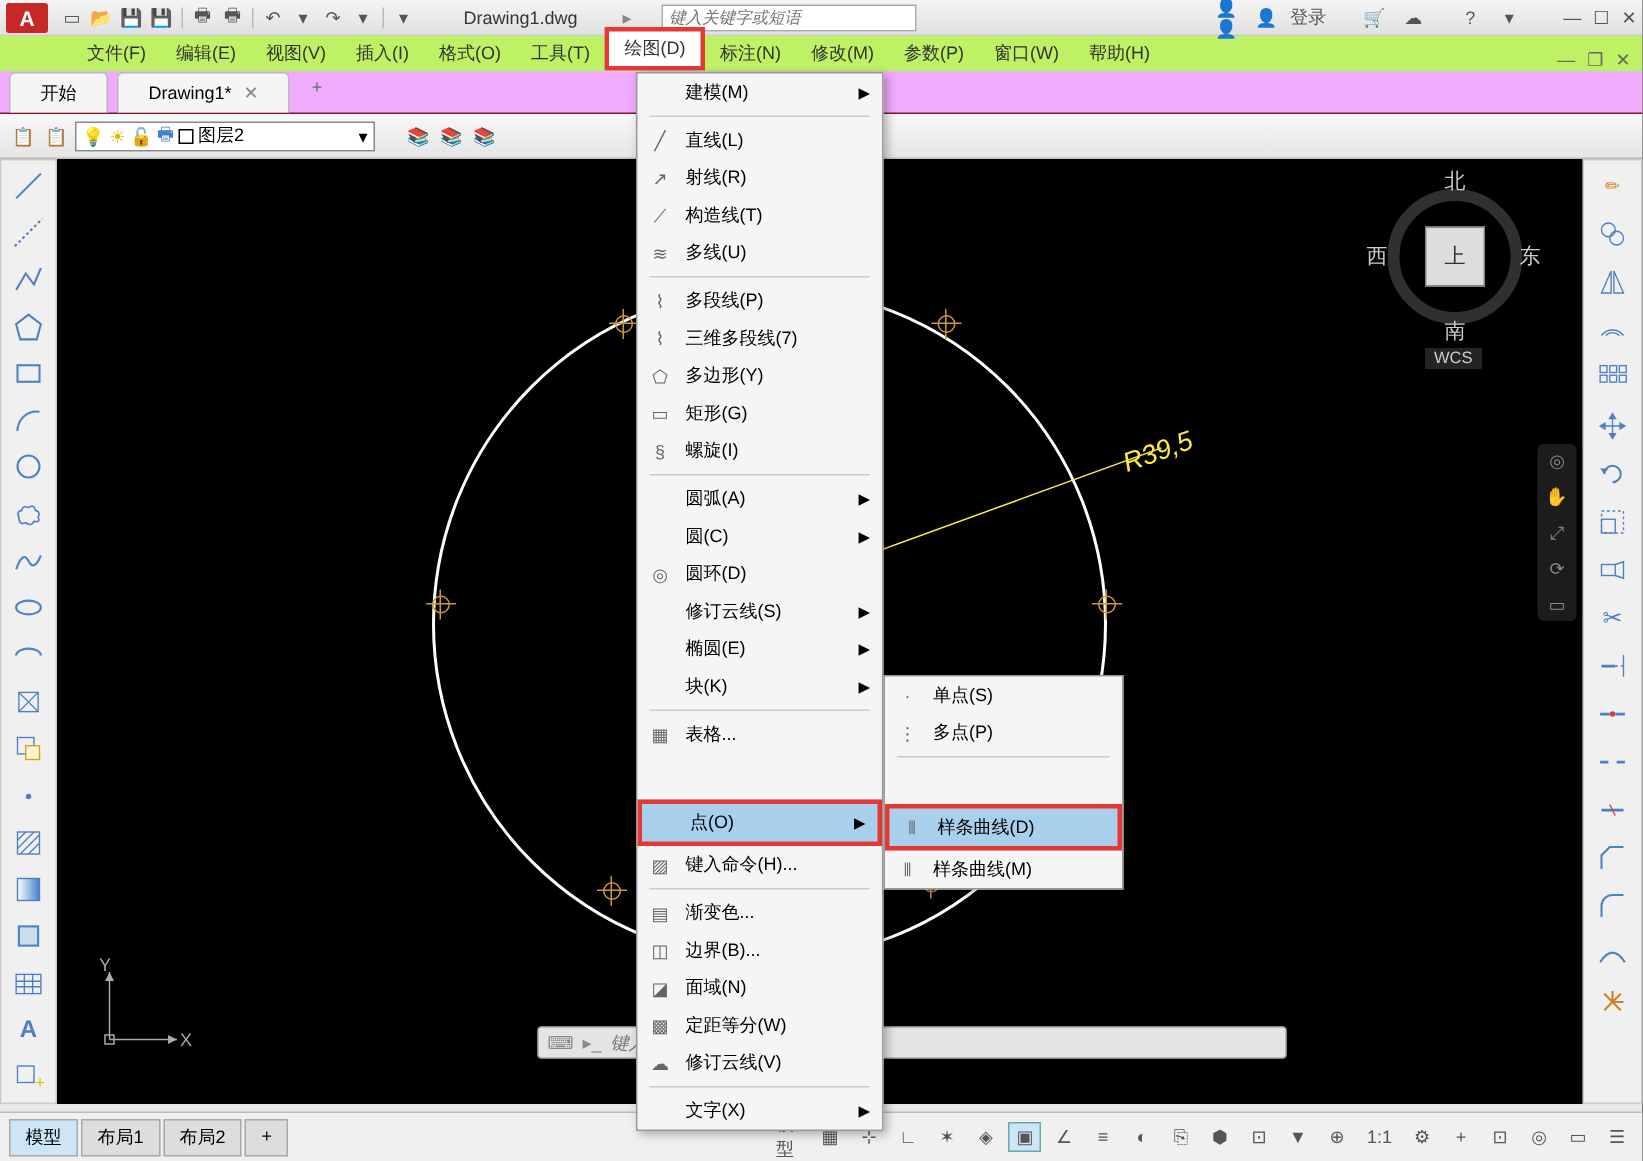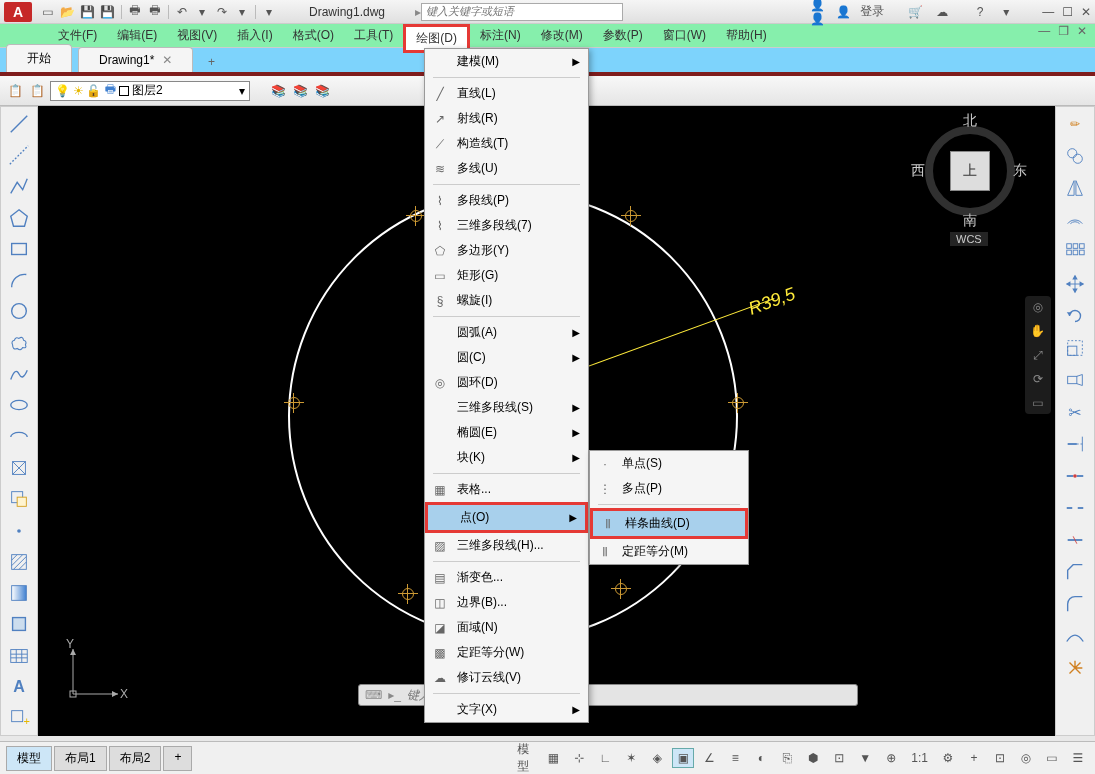--- a/index.html
+++ b/index.html
@@ -10,7 +10,7 @@
 .qat-icon { width: 16px; height: 16px; margin: 0 2px; display: inline-flex; align-items: center; justify-content: center; color: #555; cursor: pointer; }
 .qat-sep { width: 1px; height: 14px; background: #bbb; margin: 0 3px; }
 .title-text { flex: 0 0 auto; margin: 0 30px; color: #333; }
-.search-box { width: 202px; height: 18px; border: 1px solid #aaa; background: #fff; padding: 0 4px; }
+.search-box { width: 170px; height: 18px; border: 1px solid #aaa; background: #fff; margin-left: 20px; padding: 0 4px; }
 .search-box input { border: none; outline: none; width: 100%; font-style: italic; color: #888; font-size: 11px; }
 .title-right { margin-left: auto; display: flex; align-items: center; gap: 6px; color: #555; }
 .win-controls { display: flex; gap: 8px; margin-left: 20px; }

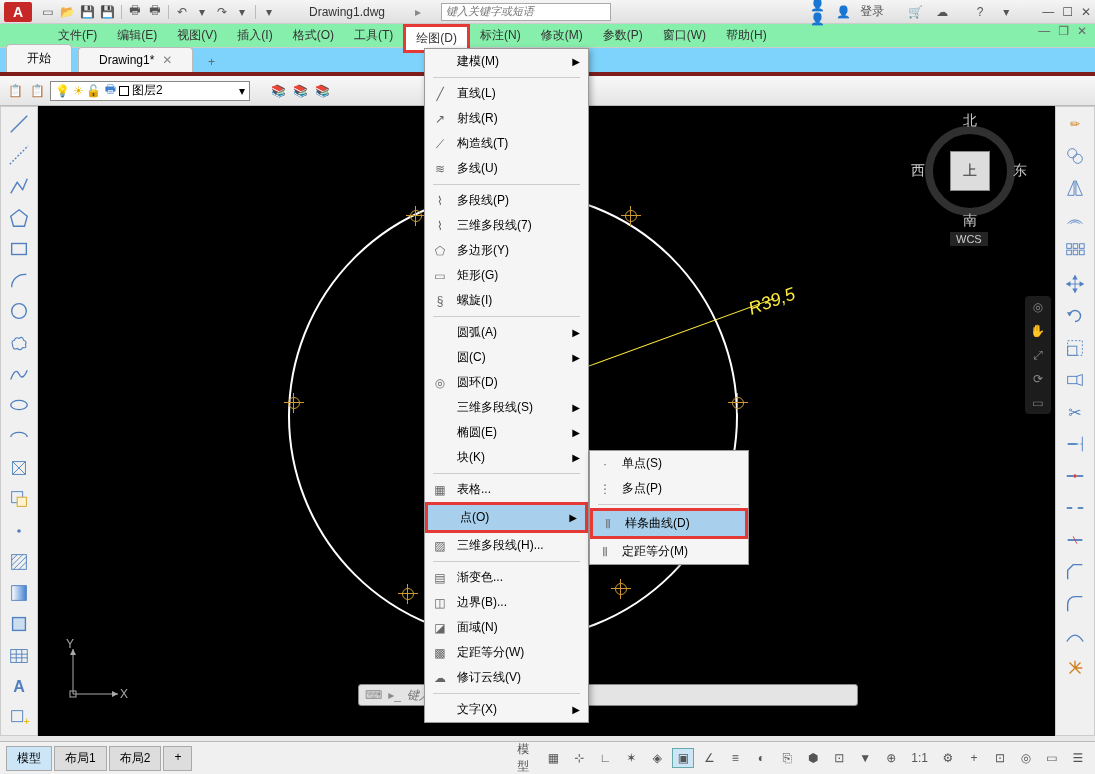--- a/index.html
+++ b/index.html
@@ -15,7 +15,7 @@
 .title-right { margin-left: auto; display: flex; align-items: center; gap: 6px; color: #555; }
 .win-controls { display: flex; gap: 8px; margin-left: 20px; }
 
-.menubar { height: 24px; display: flex; align-items: flex-start; padding-left: 48px; background: #86efac; border-bottom: 1px solid #ccc; }
+.menubar { height: 24px; display: flex; align-items: flex-end; padding-left: 48px; background: #bef264; border-bottom: 1px solid #ccc; }
 .menu-item { padding: 3px 10px; color: #333; cursor: pointer; }
 .menu-item.active { background: #fff; border: 3px solid #e53935; }
 

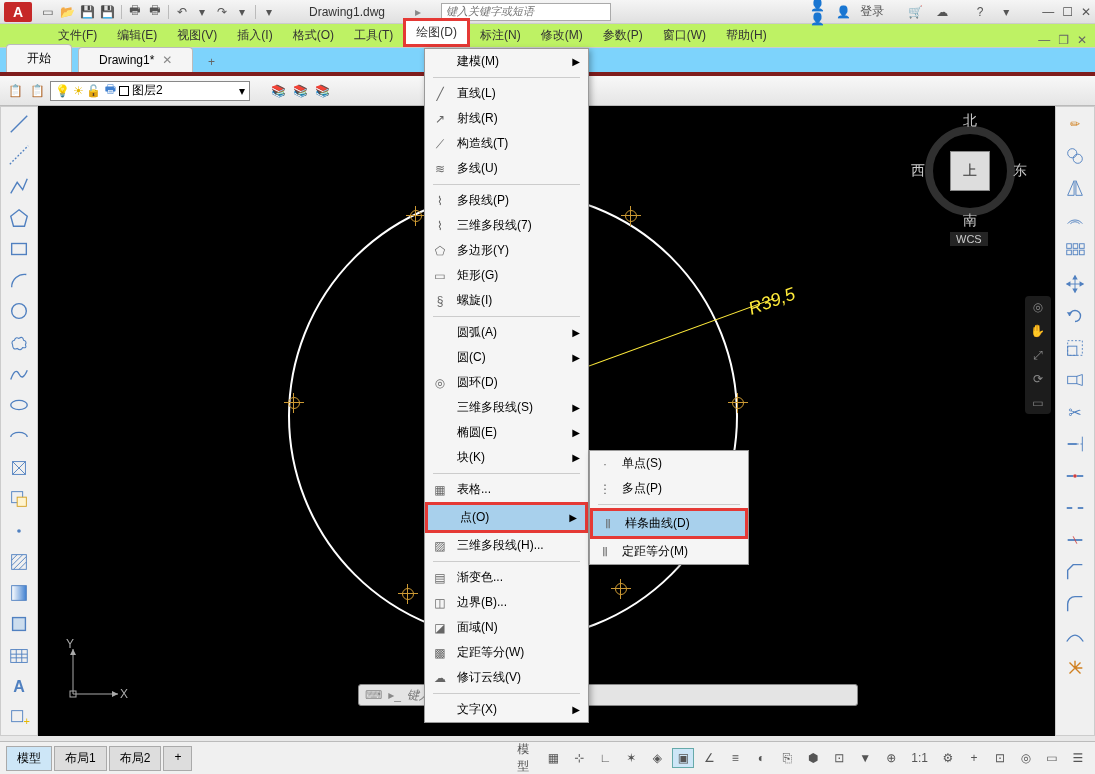--- a/index.html
+++ b/index.html
@@ -19,7 +19,7 @@
 .menu-item { padding: 3px 10px; color: #333; cursor: pointer; }
 .menu-item.active { background: #fff; border: 3px solid #e53935; }
 
-.tabstrip { height: 28px; background: #7dd3fc; display: flex; align-items: flex-end; border-bottom: 4px solid #7f1d1d; }
+.tabstrip { height: 28px; background: #f0abfc; display: flex; border-bottom: 1px solid #7f1d1d; }
 .doc-tab { padding: 5px 20px; background: #f5f5f5; border: 1px solid #bbb; border-bottom: none; margin-left: 6px; border-radius: 4px 4px 0 0; display: flex; align-items: center; gap: 8px; }
 .tab-close { color: #888; cursor: pointer; }
 .tab-add { width: 20px; height: 20px; margin-left: 8px; display: flex; align-items: center; justify-content: center; color: #666; cursor: pointer; }

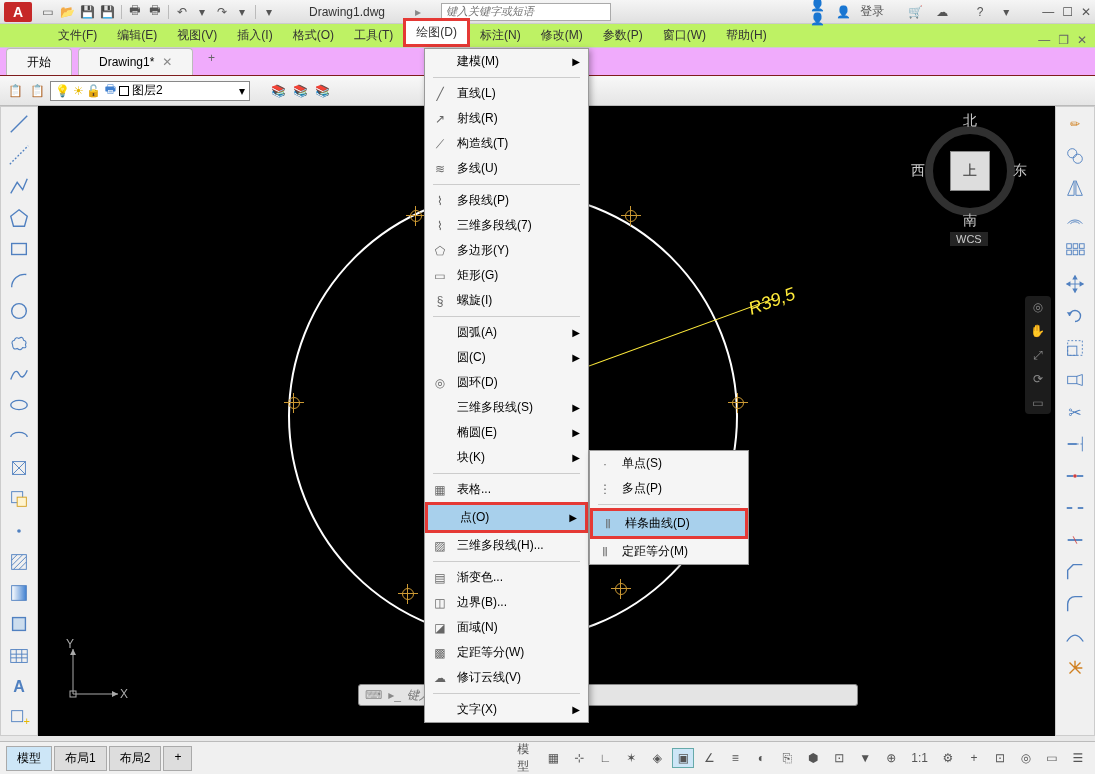--- a/index.html
+++ b/index.html
@@ -504,7 +504,7 @@
       <span>圆环(D)</span>
     </div>
   <div class="dd-item">
-      <span>三维多段线(S)</span>
+      <span>修订云线(S)</span>
       <span class="dd-arrow">▶</span>
     </div>
   <div class="dd-item">

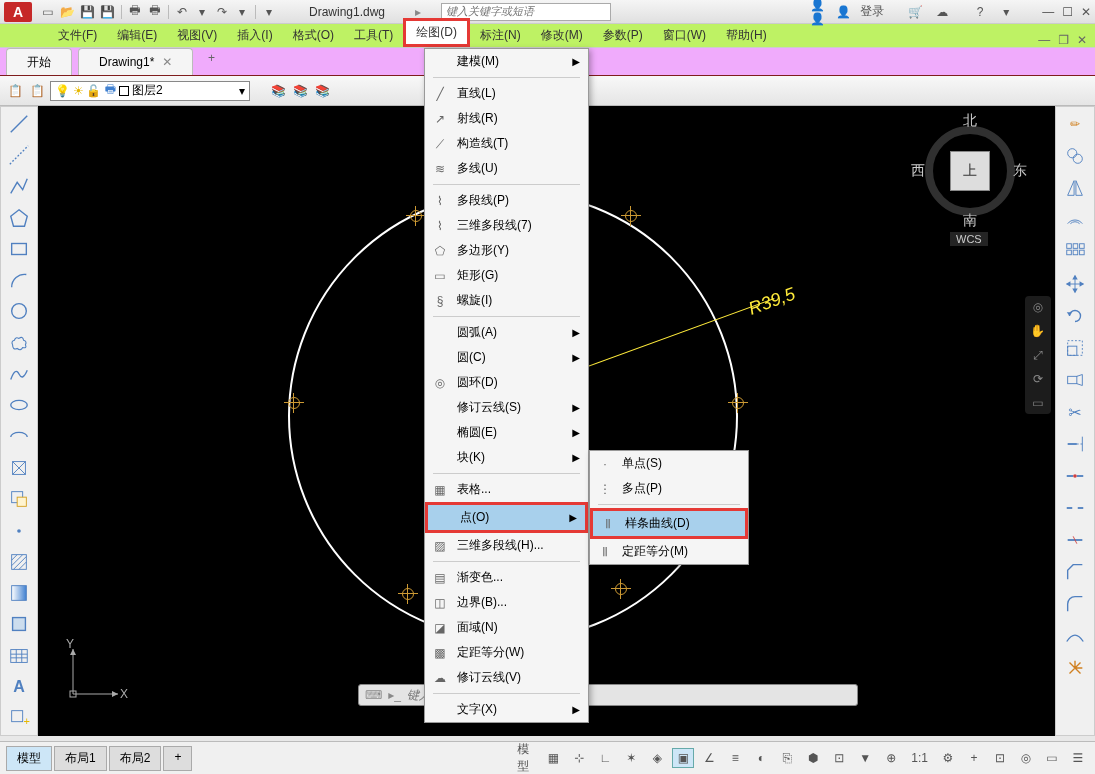--- a/index.html
+++ b/index.html
@@ -55,7 +55,7 @@
 
 .dropdown-menu { position: absolute; background: #f5f5f5; border: 1px solid #999; box-shadow: 2px 2px 6px rgba(0,0,0,.3); z-index: 100; }
 .dd-item { padding: 4px 28px 4px 32px; display: flex; align-items: center; gap: 10px; cursor: pointer; position: relative; min-width: 140px; }
-.dd-item.highlighted { background: #a8d0ec; border: 3px solid #e53935; }
+.dd-item.highlighted { background: #a8d0ec; border: 3px solid #e53935; margin-top: 31px; }
 .dd-arrow { position: absolute; right: 8px; font-size: 10px; }
 .dd-sep { height: 1px; background: #ccc; margin: 3px 8px; }
 .dd-icon { position: absolute; left: 6px; width: 18px; color: #666; text-align: center; }

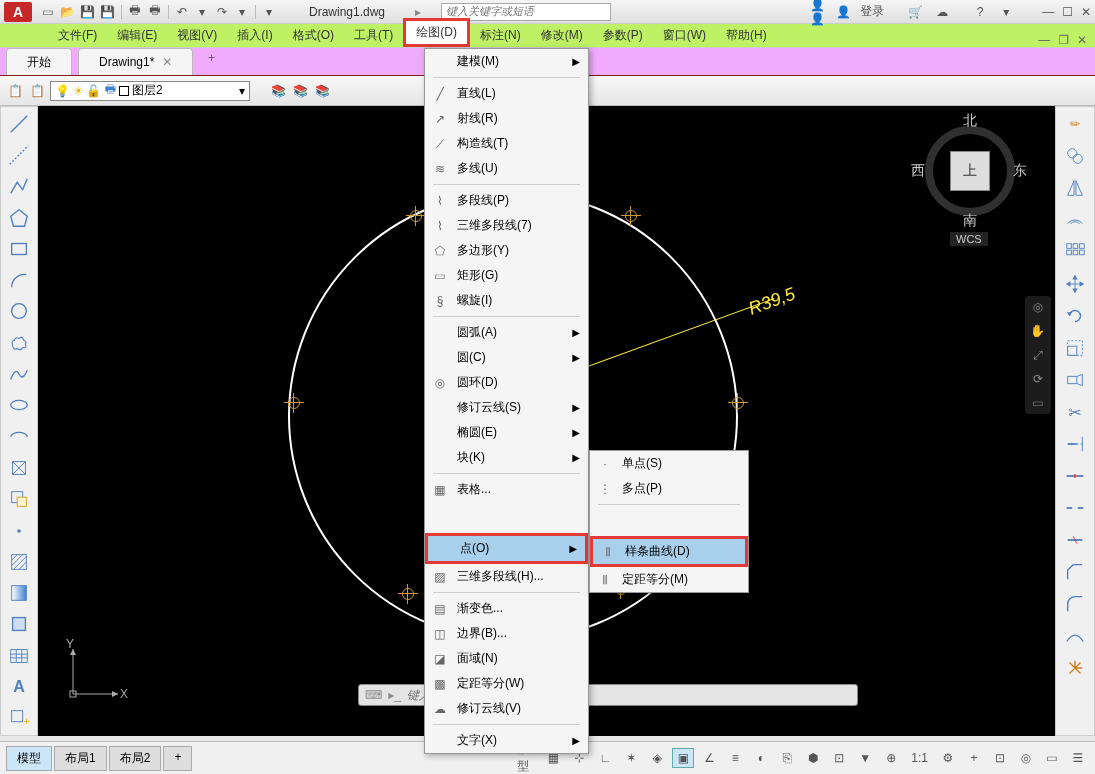--- a/index.html
+++ b/index.html
@@ -526,7 +526,7 @@
     </div>
   <div class="dd-item">
       <span class="dd-icon">▨</span>
-      <span>三维多段线(H)...</span>
+      <span>键入命令(H)...</span>
     </div>
   <div class="dd-sep"></div>
   <div class="dd-item">

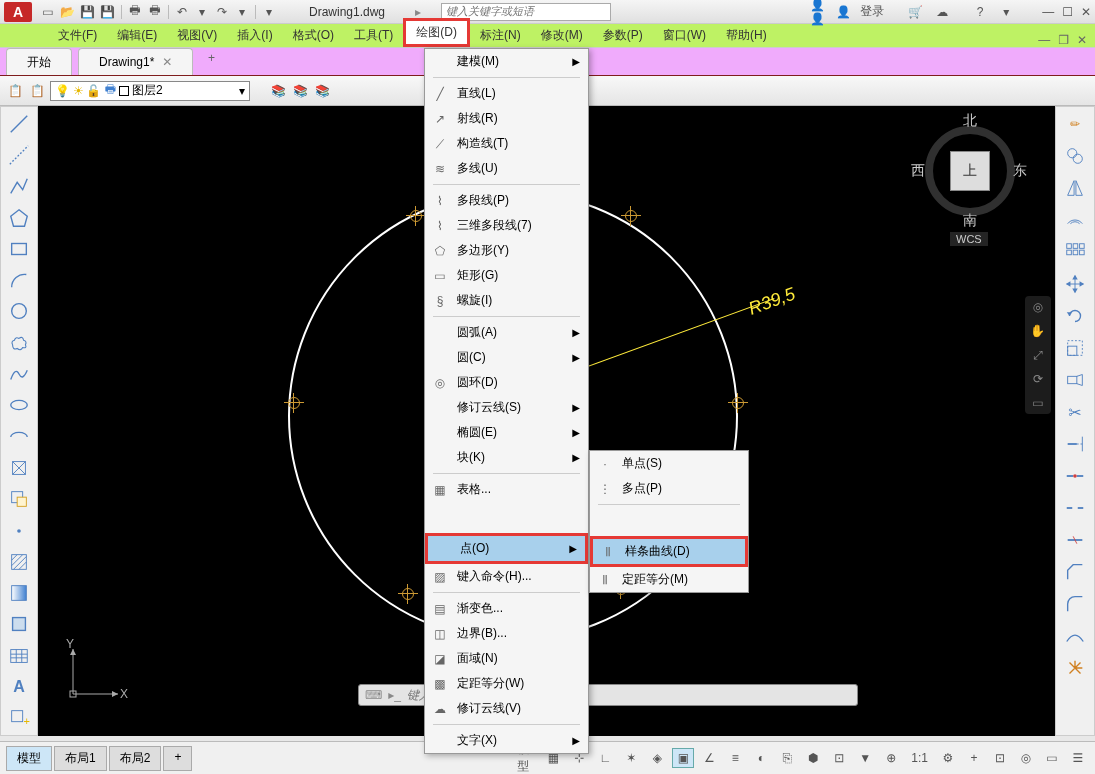--- a/index.html
+++ b/index.html
@@ -572,7 +572,7 @@
     </div>
   <div class="dd-item">
       <span class="dd-icon">⫴</span>
-      <span>定距等分(M)</span>
+      <span>样条曲线(M)</span>
     </div>
 </div>
 

